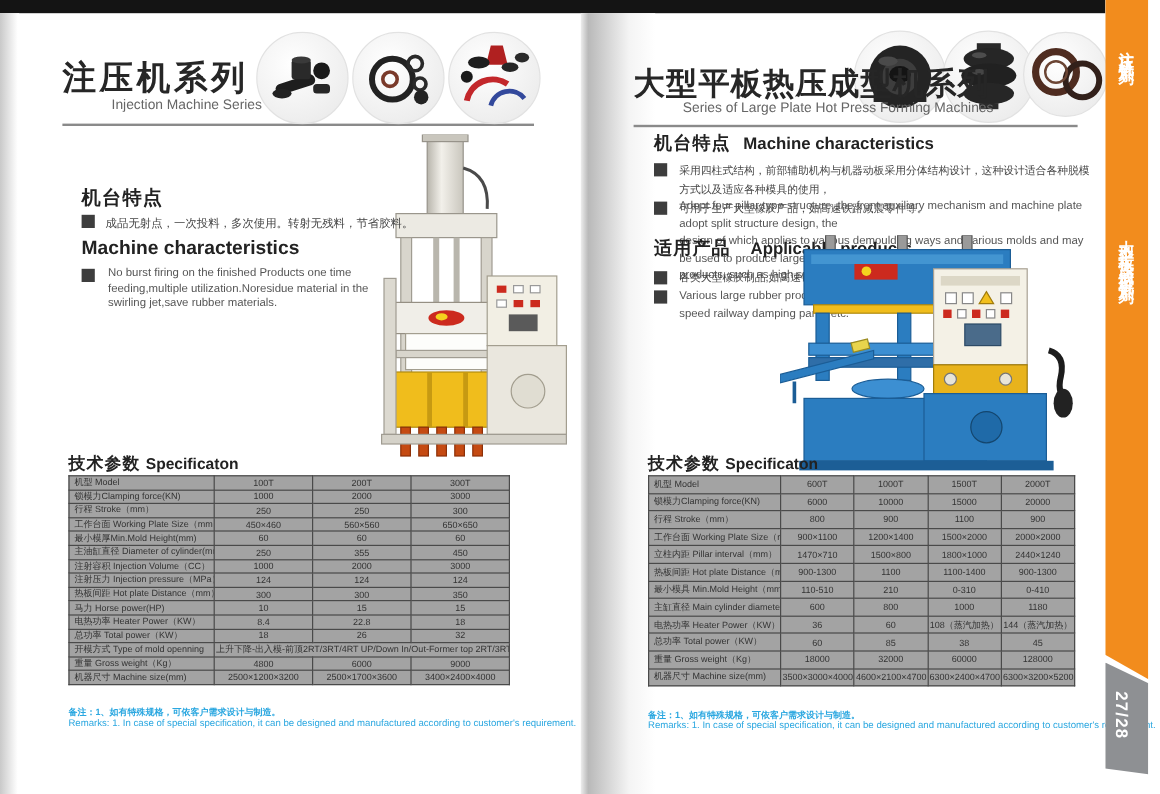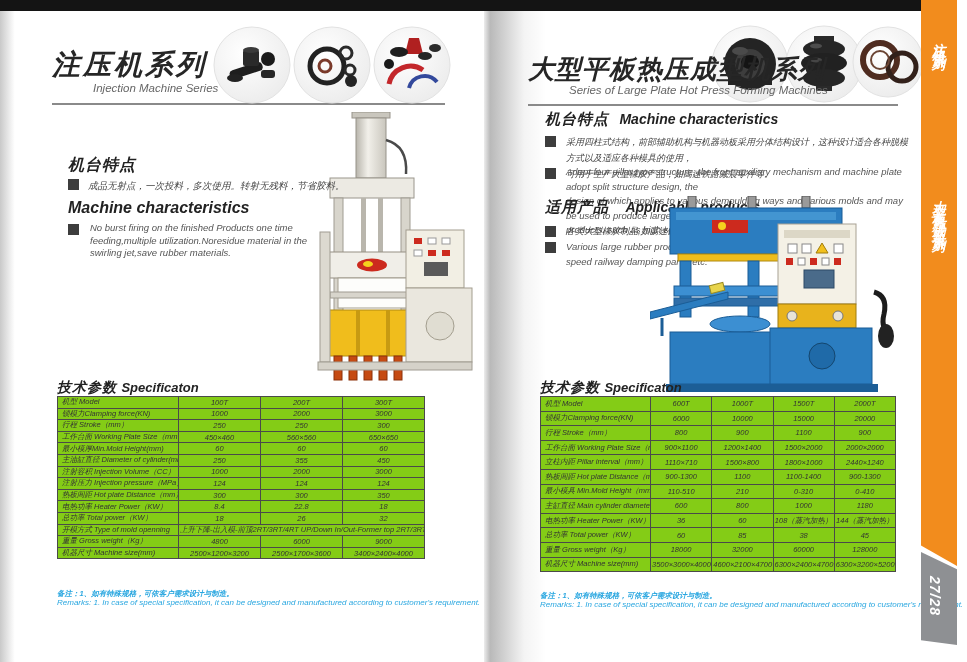--- a/index.html
+++ b/index.html
@@ -5,7 +5,7 @@
   * { margin:0; padding:0; box-sizing:border-box; }
   body { background:#fff; }
   .canvas { position:relative; width:967px; height:662px; background:#ffffff;
-            font-family:"Liberation Sans", sans-serif; overflow:hidden;font-style:italic; }
+            font-family:"Liberation Sans", sans-serif; overflow:hidden; }
 
   .topbar { position:absolute; left:0; top:0; width:921px; height:11px; background:#141414; }
   .left-edge-shadow { position:absolute; left:0; top:11px; width:16px; height:651px;

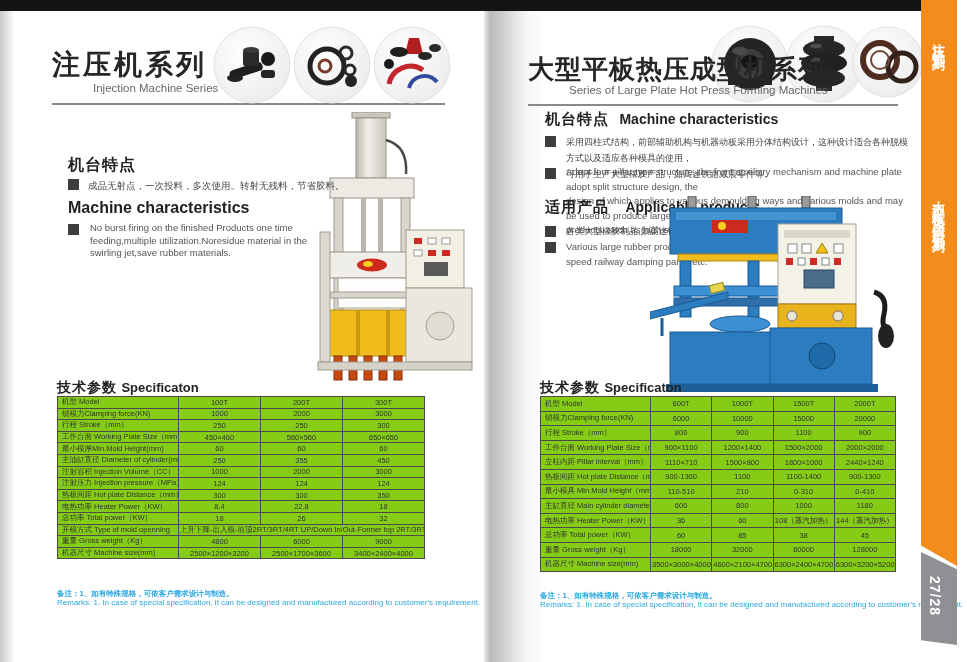--- a/index.html
+++ b/index.html
@@ -38,7 +38,7 @@
   .spec-h .cn { font-size:14px; letter-spacing:1px;margin-top:12px; }
   .spec-h .en { font-size:13px; }
 
-  table { border-collapse:collapse; table-layout:fixed; position:absolute; background:#84cc16; }
+  table { border-collapse:collapse; table-layout:fixed; position:absolute; background:#a3a3a3; }
   td { border:1px solid #4a4a4a; color:#333; text-align:center; padding:0 1px;
        overflow:hidden; white-space:nowrap; }
   .t-left { left:57px; top:396px; width:368px; }

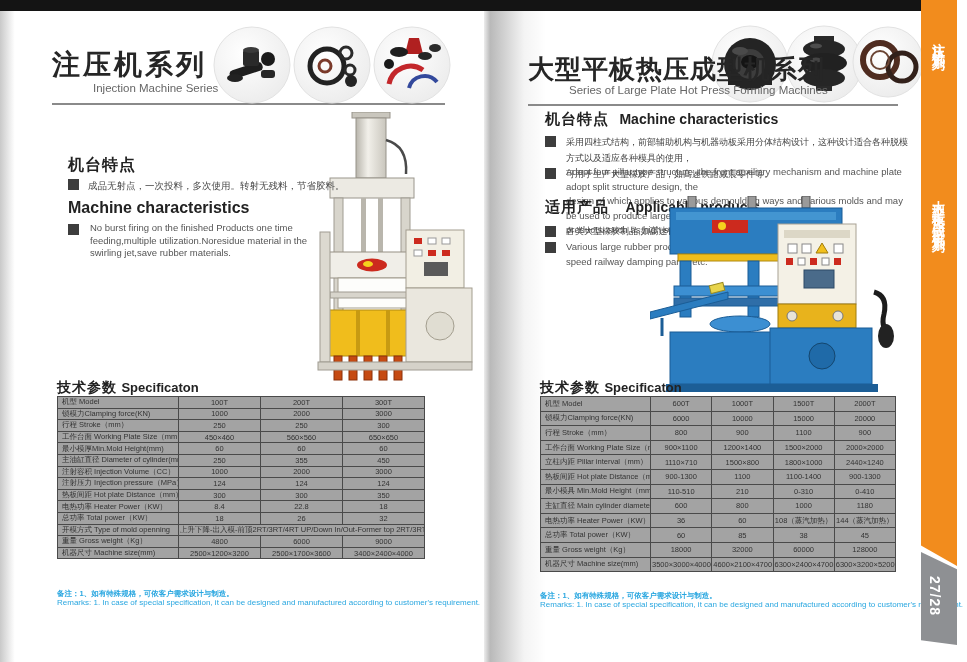--- a/index.html
+++ b/index.html
@@ -398,7 +398,7 @@
         </tr>
         <tr>
           <td class="lbl">立柱内距 Pillar interval（mm）</td>
-          <td>1110×710</td>
+          <td>1470×710</td>
           <td>1500×800</td>
           <td>1800×1000</td>
           <td>2440×1240</td>

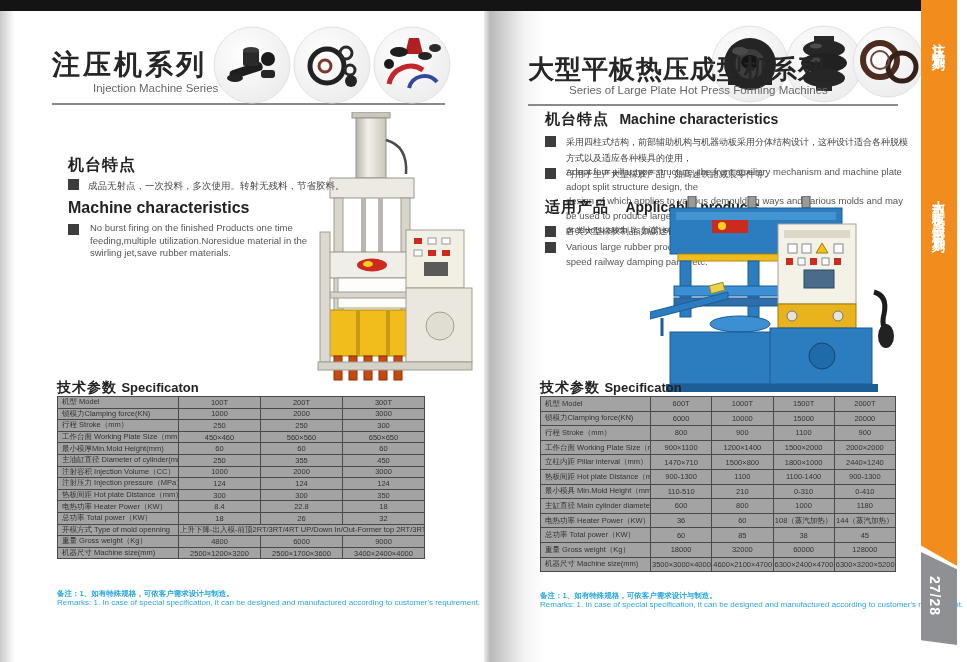--- a/index.html
+++ b/index.html
@@ -222,6 +222,12 @@
           <td>350</td>
         </tr>
         <tr>
+          <td class="lbl">马力 Horse power(HP)</td>
+          <td>10</td>
+          <td>15</td>
+          <td>15</td>
+        </tr>
+        <tr>
           <td class="lbl">电热功率 Heater Power（KW）</td>
           <td>8.4</td>
           <td>22.8</td>

